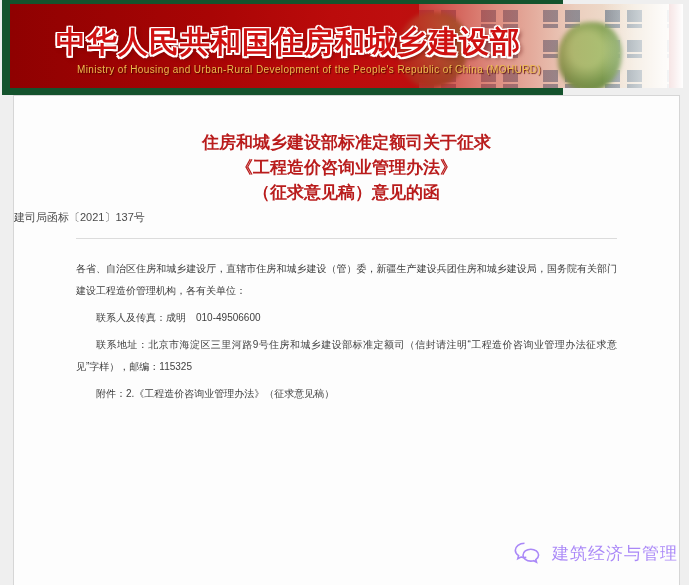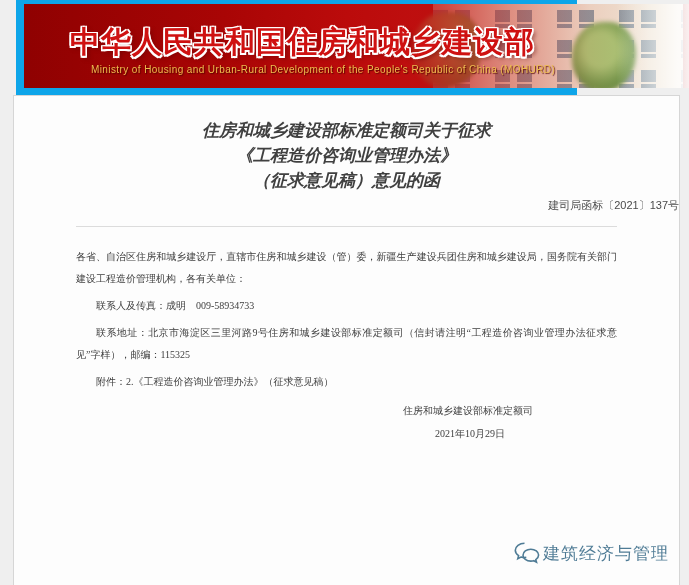--- a/index.html
+++ b/index.html
@@ -13,7 +13,7 @@
   .page { position:absolute; inset:0; }
 
   
-  .banner-strip { position:absolute; left:16px; top:0; width:561px; height:95px; background:#0ea5e9; }
+  .banner-strip { position:absolute; left:2px; top:0; width:561px; height:95px; background:#14532d; }
   .banner {
     position:absolute; left:8px; top:4px; width:673px; height:84px;
     background:#a80404; overflow:hidden;

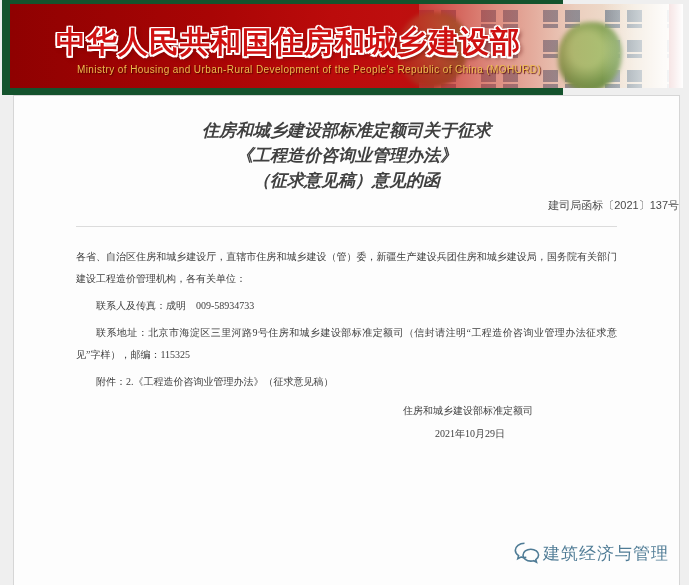--- a/index.html
+++ b/index.html
@@ -63,8 +63,8 @@
     background:#fdfdfd; border:1px solid #d6d6d6;
   }
   .doc-title {
-    margin-top:22px; text-align:center;
-    font-size:17px; font-weight:bold; color:#404040; line-height:25px;font-style:italic;
+    margin-top:34px; text-align:center;
+    font-size:17px; font-weight:bold; color:#b91c1c; line-height:25px;
   }
   .doc-number {
     margin-top:5px; text-align:right;

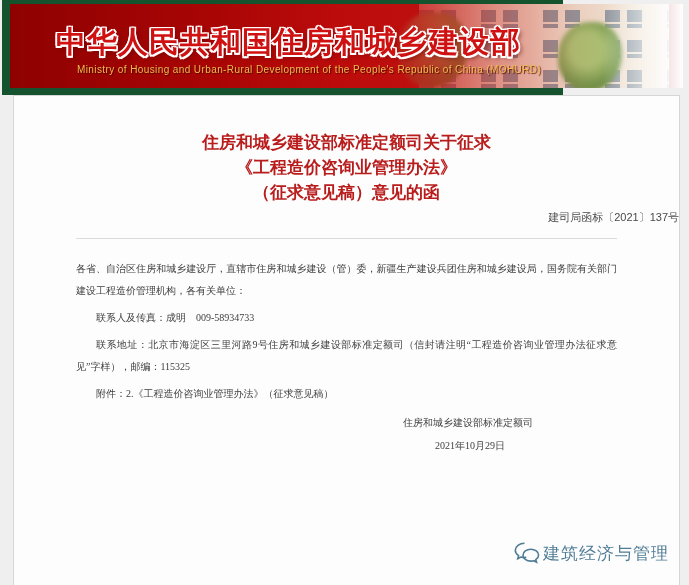--- a/index.html
+++ b/index.html
@@ -67,7 +67,7 @@
     font-size:17px; font-weight:bold; color:#b91c1c; line-height:25px;
   }
   .doc-number {
-    margin-top:5px; text-align:right;
+    margin-top:5px; text-align:left;
     font-size:11px; color:#4a4a4a;
   }
   .divider { border:none; border-top:1px solid #dcdcdc; margin:13px 62px 0 62px; }

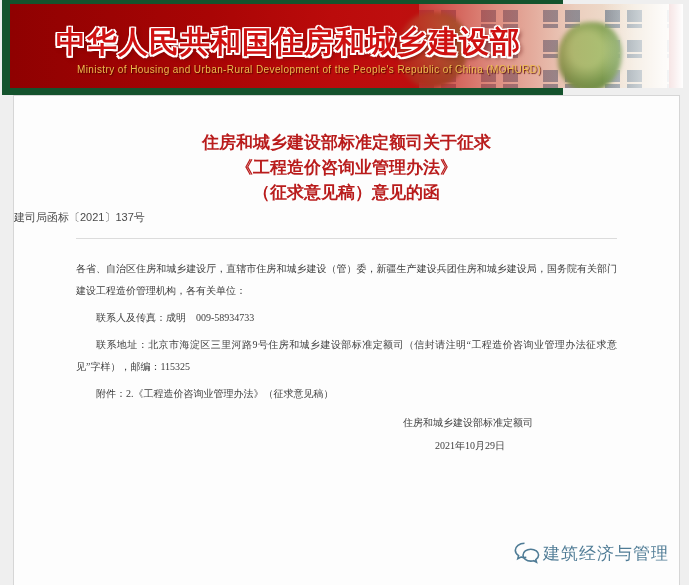--- a/index.html
+++ b/index.html
@@ -76,7 +76,6 @@
     padding:19px 62px 0 62px;
     font-size:10px; color:#404040; line-height:22px;
     text-align:justify;
-    font-family:Liberation Serif, serif;
   }
   .doc-body p { margin:0 0 5px 0; }
   .indent  { text-indent:2em; }

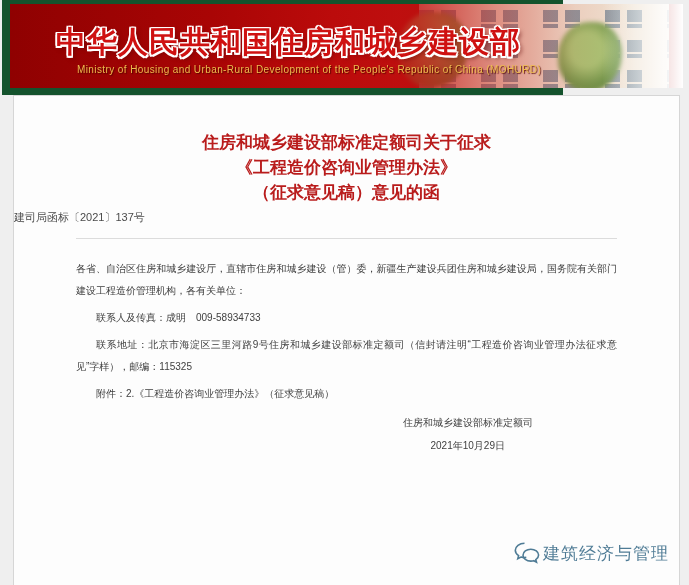--- a/index.html
+++ b/index.html
@@ -125,7 +125,7 @@
 
     <div class="doc-body">
       <p>各省、自治区住房和城乡建设厅，直辖市住房和城乡建设（管）委，新疆生产建设兵团住房和城乡建设局，国务院有关部门建设工程造价管理机构，各有关单位：</p>
-      <p class="indent">联系人及传真：成明　009-58934733</p>
+      <p class="indent">联系人及传真：成明　010-49506600</p>
       <p class="indent">联系地址：北京市海淀区三里河路9号住房和城乡建设部标准定额司（信封请注明“工程造价咨询业管理办法征求意见”字样），邮编：115325</p>
       <p class="indent">附件：2.《工程造价咨询业管理办法》（征求意见稿）</p>
 

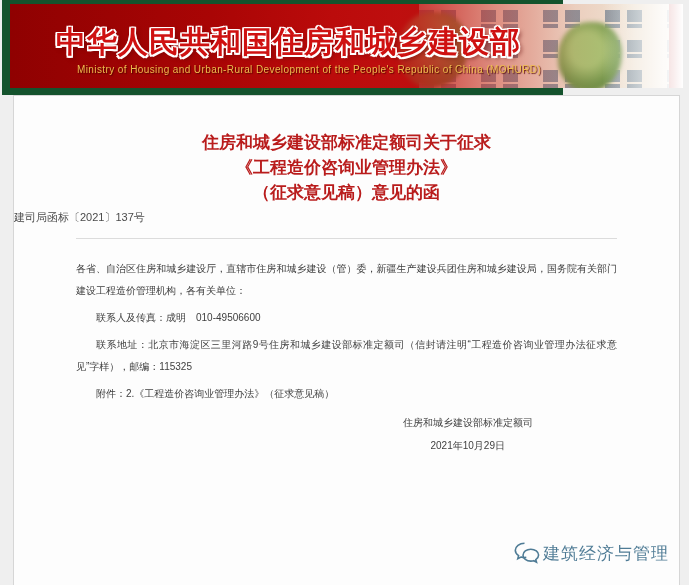--- a/index.html
+++ b/index.html
@@ -129,10 +129,6 @@
       <p class="indent">联系地址：北京市海淀区三里河路9号住房和城乡建设部标准定额司（信封请注明“工程造价咨询业管理办法征求意见”字样），邮编：115325</p>
       <p class="indent">附件：2.《工程造价咨询业管理办法》（征求意见稿）</p>
 
-      <div class="signature">
-        <div class="sig-org">住房和城乡建设部标准定额司</div>
-        <div class="sig-date">2021年10月29日</div>
-      </div>
     </div>
 
     <div class="watermark">

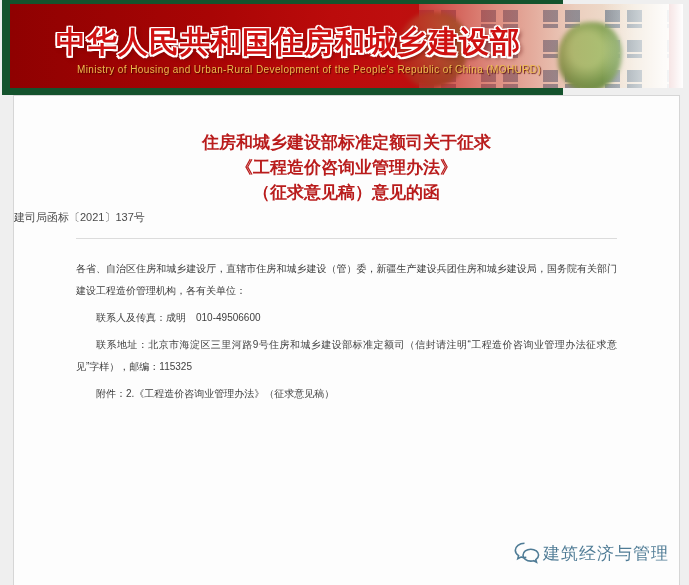--- a/index.html
+++ b/index.html
@@ -88,8 +88,8 @@
   
   .watermark {
     position:absolute; left:499px; top:445px;
-    display:flex; align-items:center; gap:2px;
-    color:#0c4a6e; opacity:0.72;
+    display:flex; align-items:center; gap:11px;
+    color:#8b5cf6; opacity:0.72;
   }
   .wm-text { font-size:17px; letter-spacing:1px; white-space:nowrap; }
   .wm-icon { width:28px; height:24px; flex:0 0 auto; }

